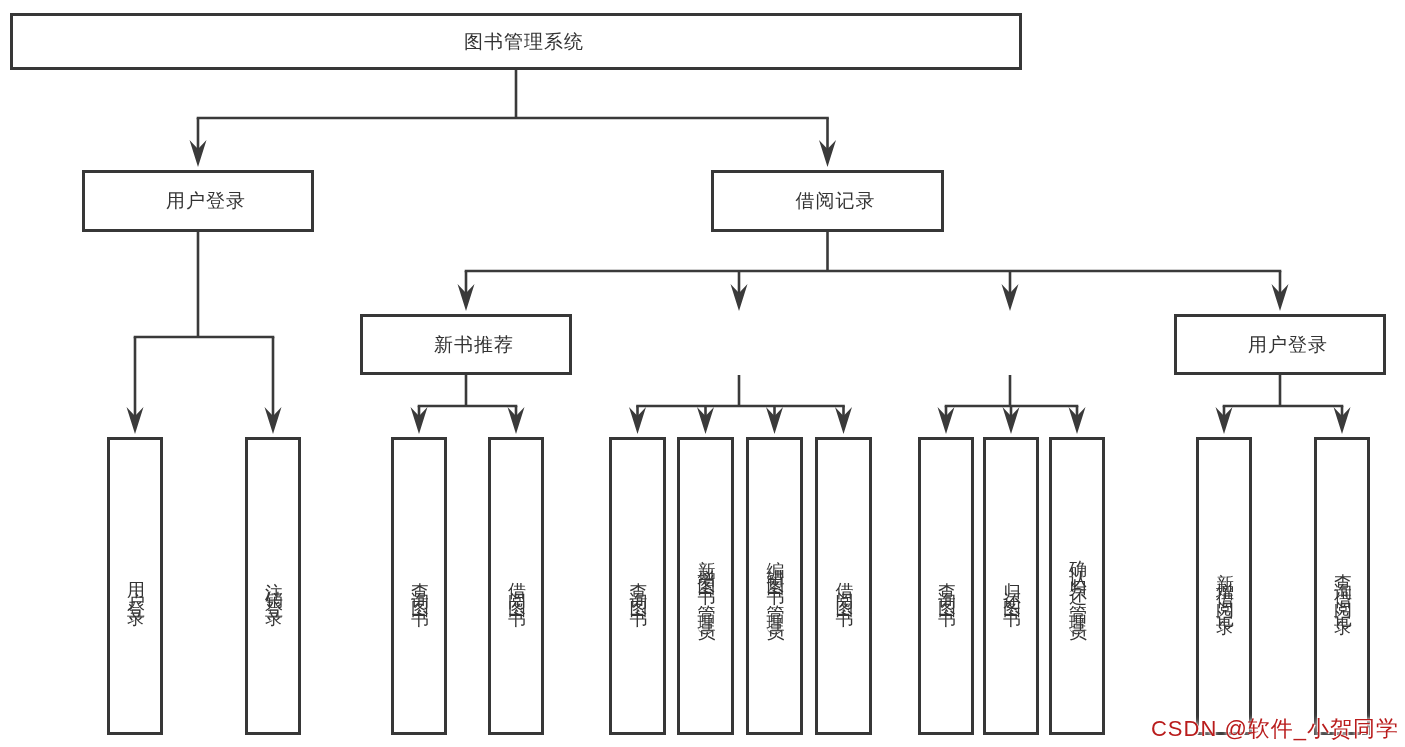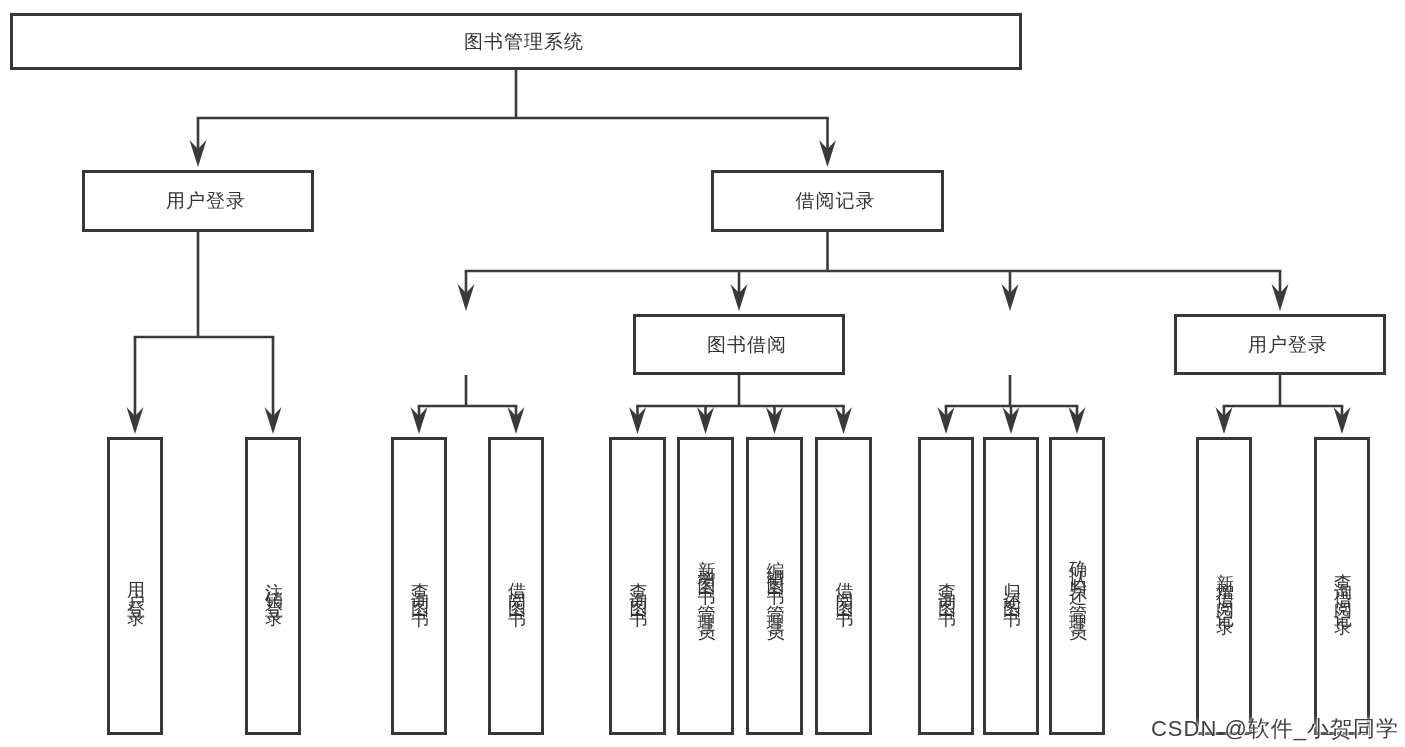--- a/index.html
+++ b/index.html
@@ -114,6 +114,9 @@
     <span class="lbl">借阅记录</span>
   </div>
 
+  <div class="node h" id="n-new_rec" style="left:360px;top:314px;width:212px;height:61px">
+    <span class="lbl">新书推荐</span>
+  </div>
   <div class="node h" id="n-book_borrow" style="left:633px;top:314px;width:212px;height:61px">
     <span class="lbl">图书借阅</span>
   </div>

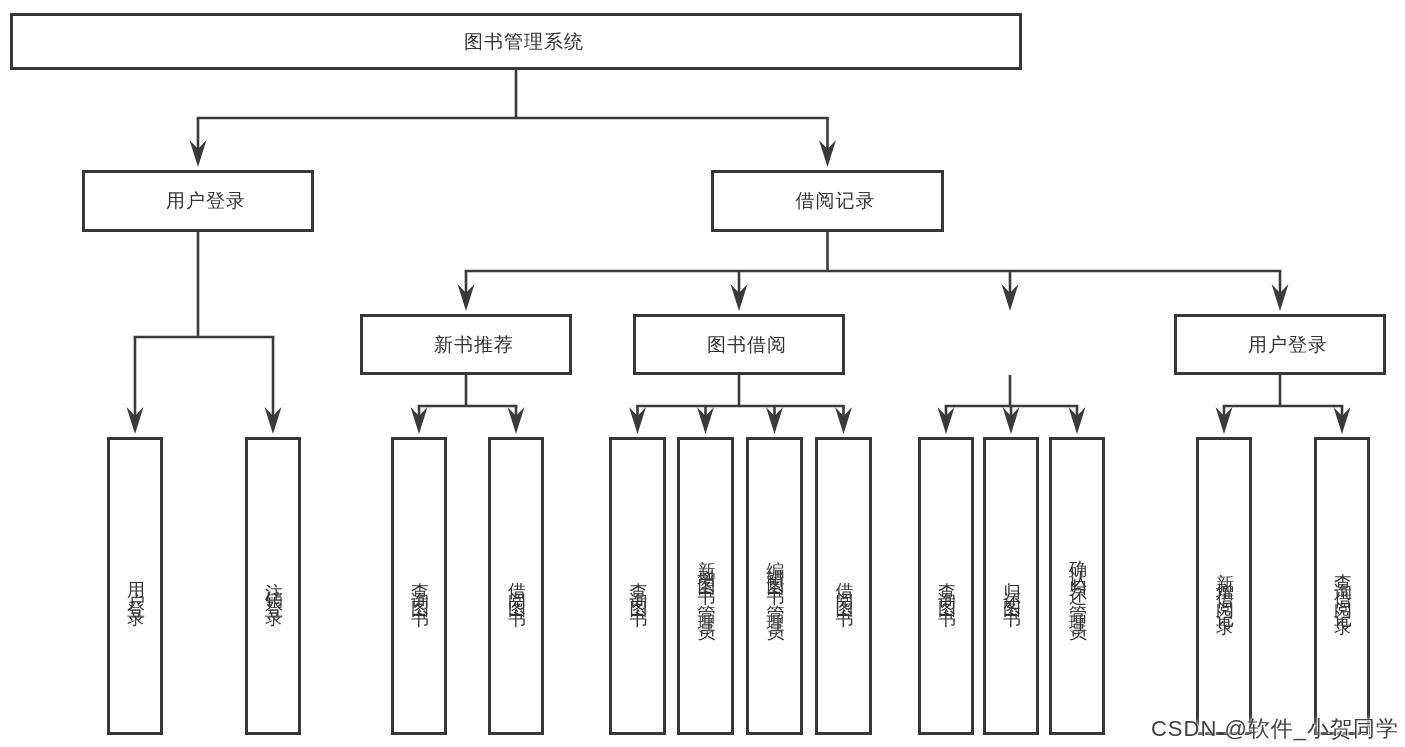--- a/index.html
+++ b/index.html
@@ -117,9 +117,6 @@
   <div class="node h" id="n-new_rec" style="left:360px;top:314px;width:212px;height:61px">
     <span class="lbl">新书推荐</span>
   </div>
-  <div class="node h" id="n-book_borrow" style="left:633px;top:314px;width:212px;height:61px">
-    <span class="lbl">图书借阅</span>
-  </div>
   <div class="node h" id="n-borrow_records" style="left:1174px;top:314px;width:212px;height:61px">
     <span class="lbl">用户登录</span>
   </div>

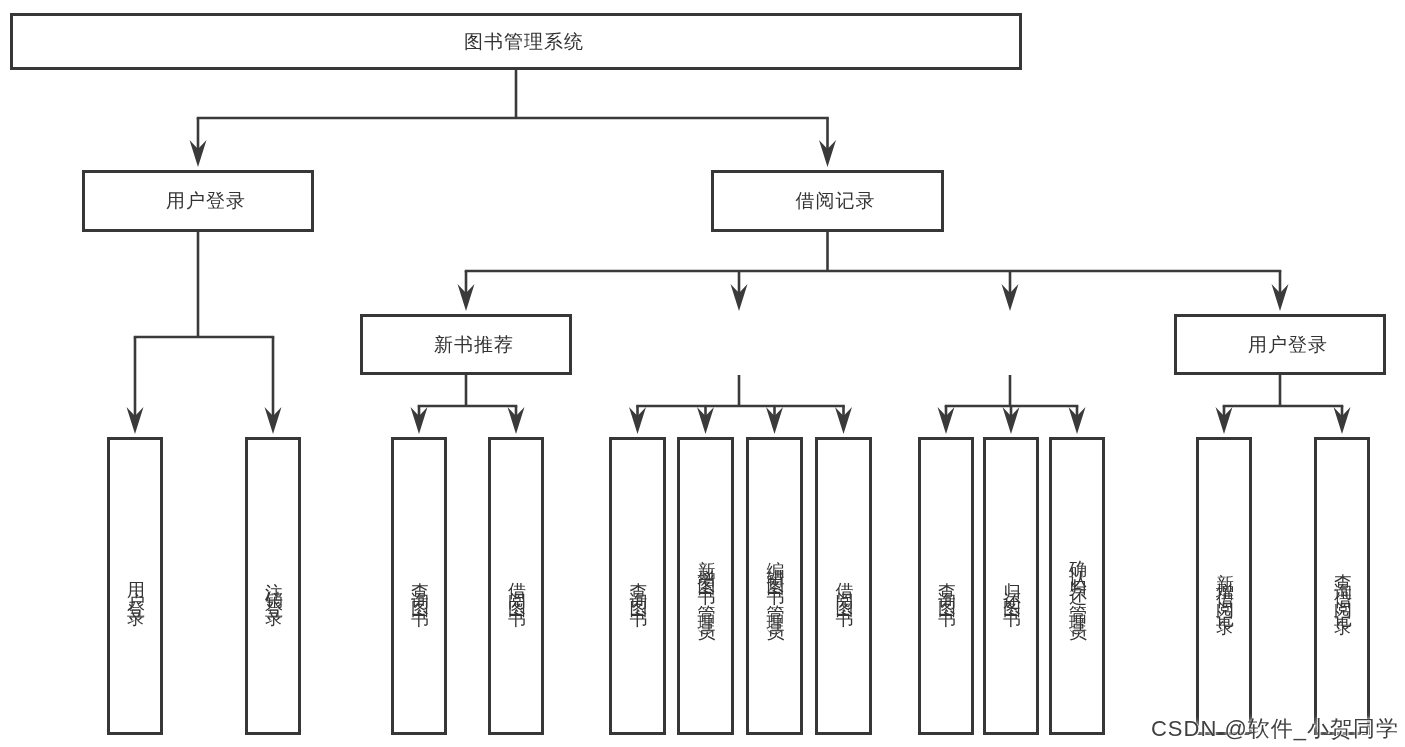--- a/index.html
+++ b/index.html
@@ -36,7 +36,7 @@
     position:absolute;
     right:6px;bottom:3px;
     font-size:22px;
-    color:#404040;
+    color:#b91c1c;
     z-index:6;
     letter-spacing:1px;
     text-shadow:0 0 3px #ffffff,0 0 6px #ffffff,1px 1px 0 #ffffff;

